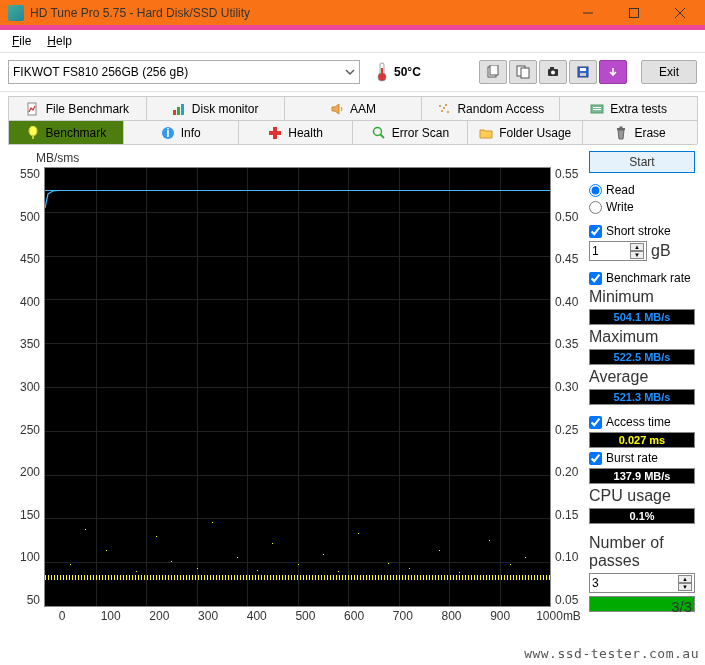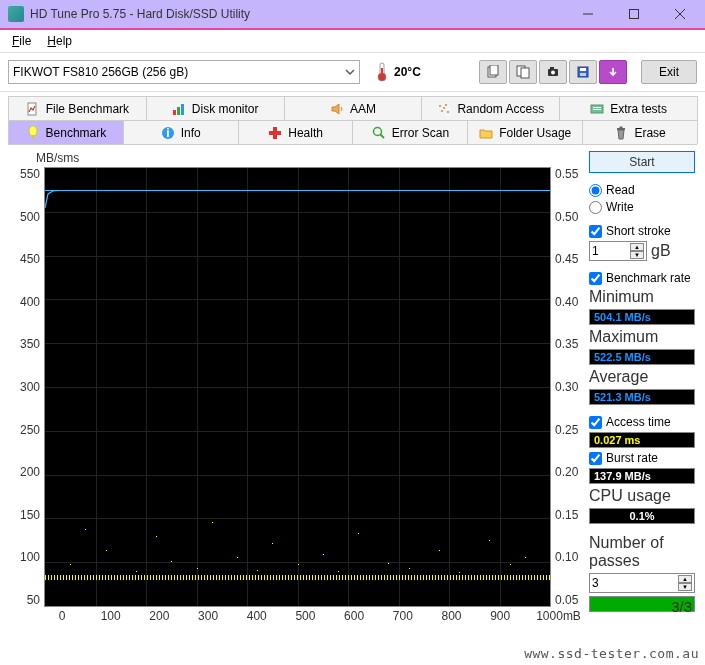--- a/index.html
+++ b/index.html
@@ -4,7 +4,7 @@
 <style>
 *{box-sizing:border-box;margin:0;padding:0;font-family:"Segoe UI",Tahoma,sans-serif;font-size:12px}
 body{background:#fff;width:705px;height:665px;overflow:hidden;position:relative}
-.titlebar{height:30px;background:#c4b5fd;display:flex;align-items:center;padding:0 2px;border-bottom:2px solid #ec4899}
+.titlebar{height:30px;background:#f97316;display:flex;align-items:center;padding:0 2px;border-bottom:5px solid #ec4899}
 .titlebar-icon{width:16px;height:16px;background:linear-gradient(135deg,#4a9 0%,#289 100%);border-radius:2px;margin:0 6px}
 .titlebar-text{flex:1;color:#333}
 .win-btns{display:flex}

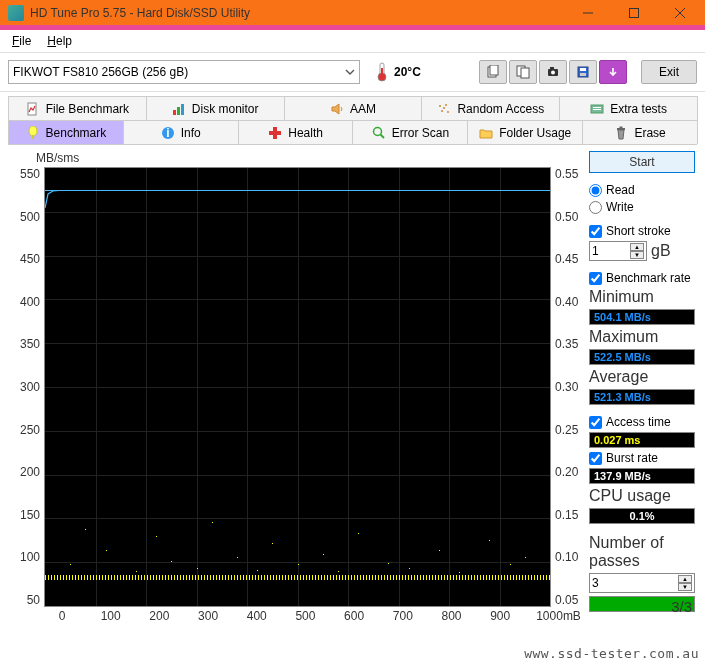--- a/index.html
+++ b/index.html
@@ -106,7 +106,7 @@
         <circle cx="6" cy="15" r="4" fill="#d33" stroke="#888" stroke-width="0.8"></circle>
         <rect x="5" y="6" width="2" height="9" fill="#d33"></rect>
       </svg>
-    <b>20°C</b>
+    <b>50°C</b>
   </div>
   <div class="tool-icons">
     <div class="tool-btn">

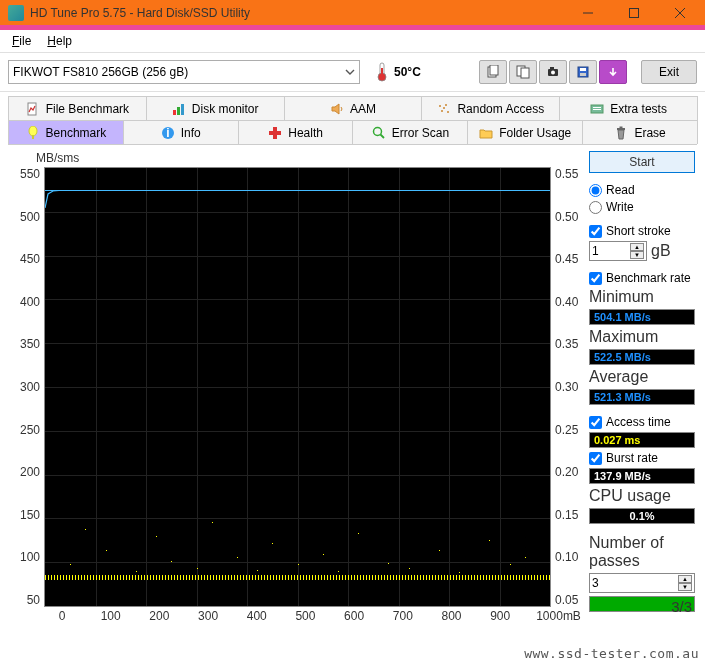--- a/index.html
+++ b/index.html
@@ -25,7 +25,7 @@
 .tab-rows{padding:4px 8px 0 8px}
 .tab-row{display:flex;border-bottom:1px solid #ccc}
 .tab{flex:1;height:24px;display:flex;align-items:center;justify-content:center;gap:6px;border:1px solid #ccc;border-bottom:none;background:#f4f4f4;margin-right:-1px;position:relative}
-.tab.active{background:#c4b5fd;z-index:2}
+.tab.active{background:#4d7c0f;z-index:2}
 .tab-row.second{margin-top:-1px}
 .tab-icon{width:14px;height:14px;flex-shrink:0}
 .content{display:flex;padding:6px 10px 4px 10px;gap:8px}

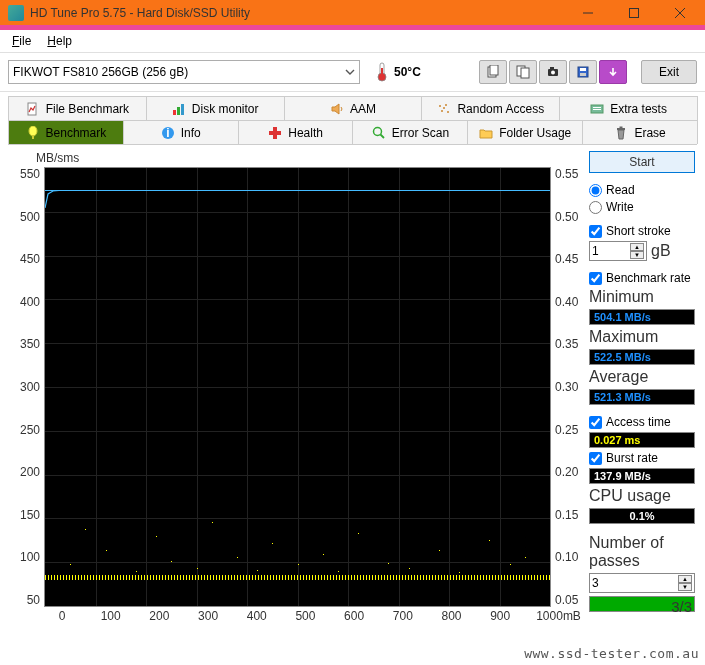--- a/index.html
+++ b/index.html
@@ -53,7 +53,7 @@
 .spinner{display:flex;flex-direction:column;width:14px}
 .spinner div{height:8px;border:1px solid #888;background:#eee;display:flex;align-items:center;justify-content:center;font-size:6px;line-height:1}
 .lbl{font-size:16px;color:#333}
-.val-box{height:16px;background:#000;color:#1e90ff;font-family:Arial;font-size:11px;font-weight:bold;text-align:left;padding:1px 4px;border:1px solid #888}
+.val-box{height:16px;background:#000;color:#1e90ff;font-family:Arial;font-size:11px;font-weight:bold;text-align:center;padding:1px 4px;border:1px solid #888}
 .val-box.yellow{color:#ff0}
 .val-box.white{color:#fff}
 .val-box.center{text-align:center}

